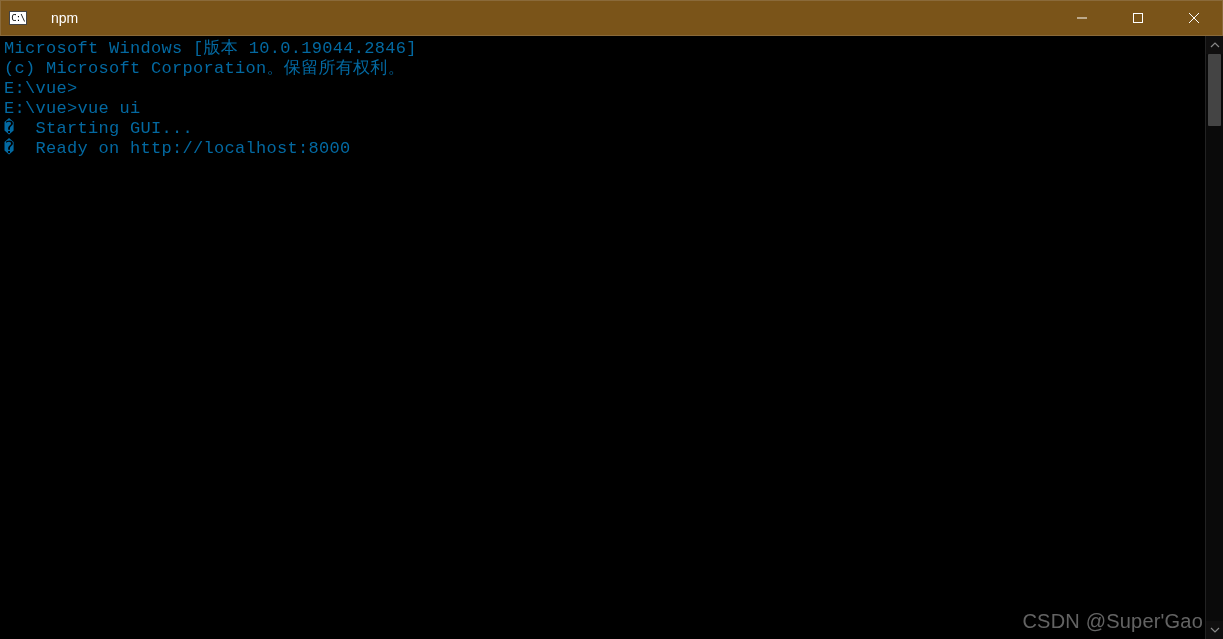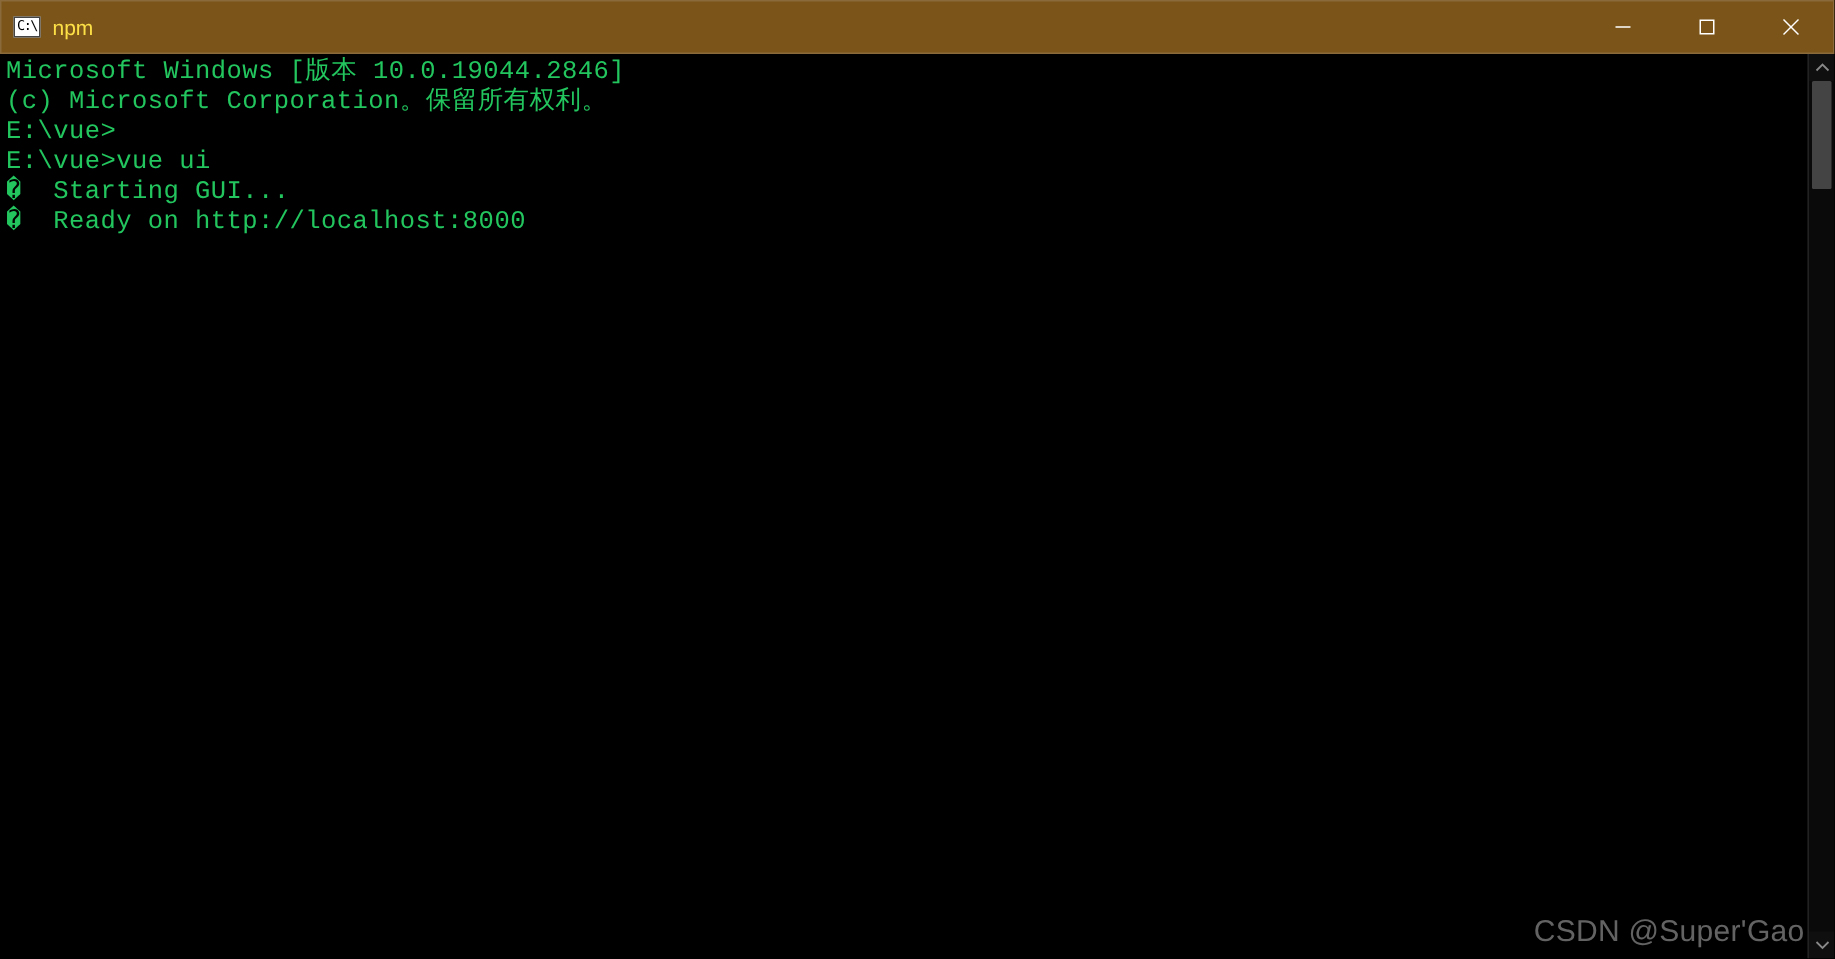--- a/index.html
+++ b/index.html
@@ -47,7 +47,8 @@
     .title-text {
       font-size: 14px;
       font-family: 'Segoe UI', sans-serif;
-      color: #fde047;
+      color: #ffffff;
+      margin-left: 16px;
     }
     .titlebar-right {
       display: flex;

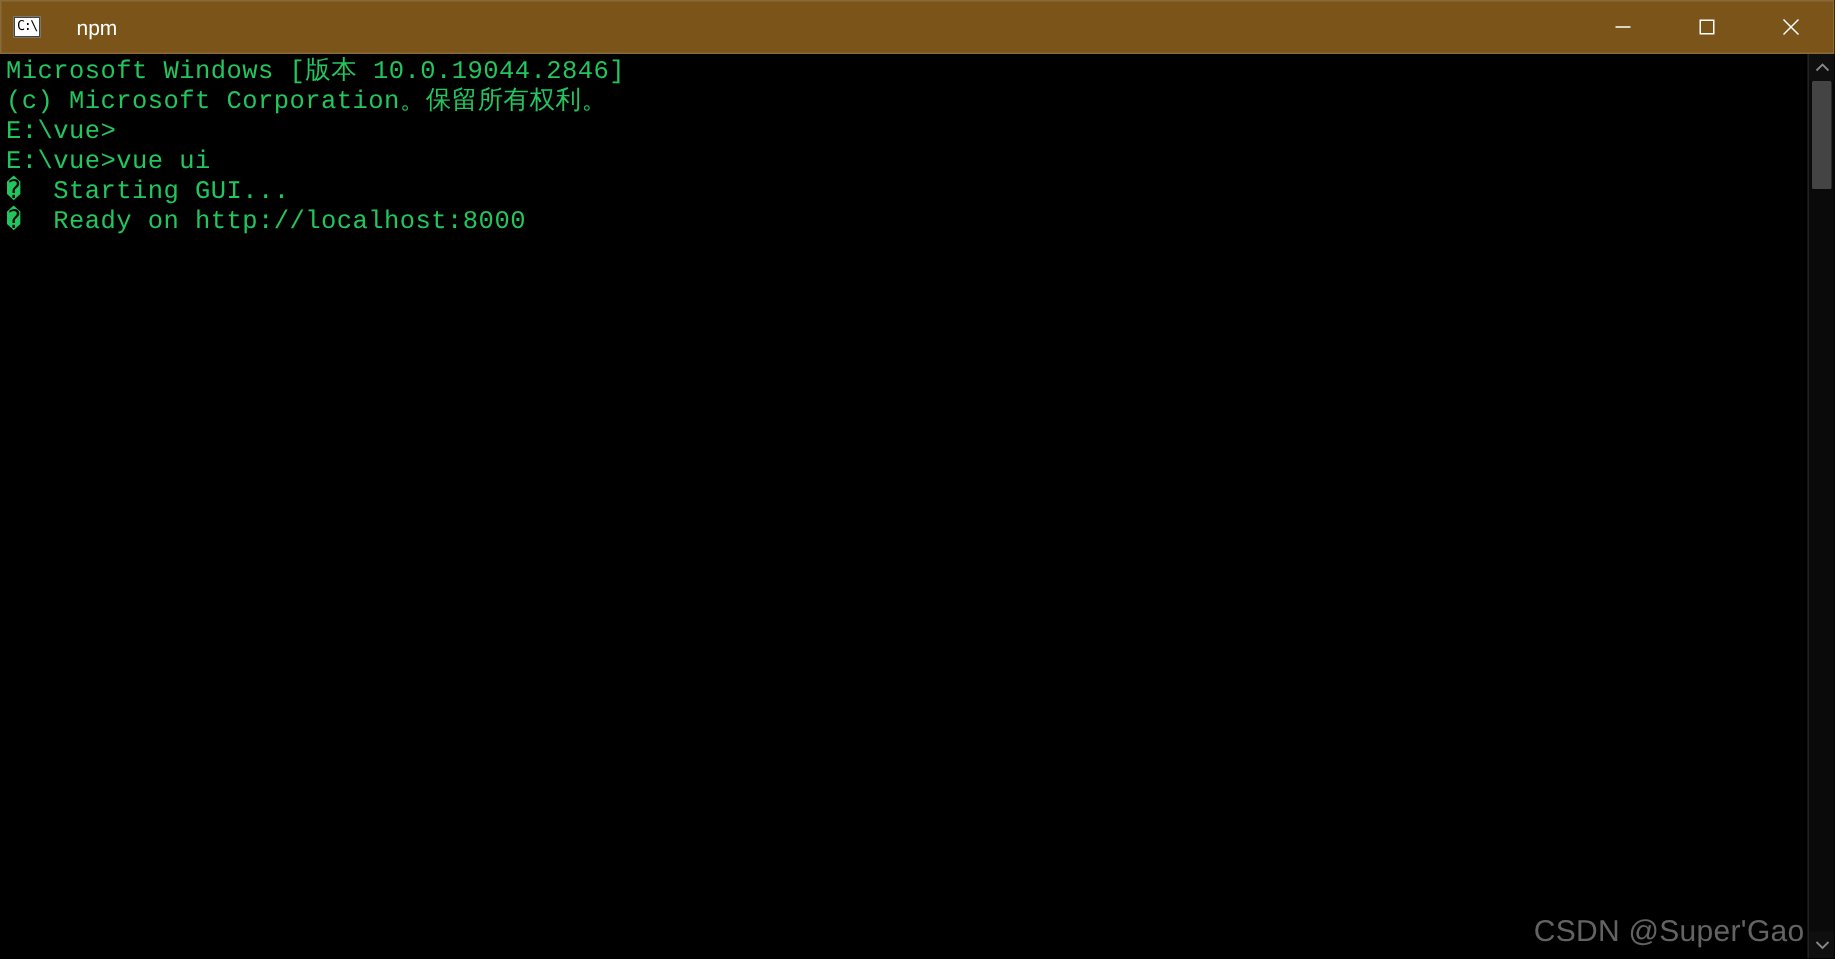--- a/index.html
+++ b/index.html
@@ -76,7 +76,7 @@
     .terminal-content {
       flex: 1;
       padding: 3px 4px;
-      color: #22c55e;
+      color: #0369a1;
       font-family: 'NSimSun', 'SimSun', Consolas, 'Courier New', monospace;
       font-size: 17px;
       line-height: 20px;

